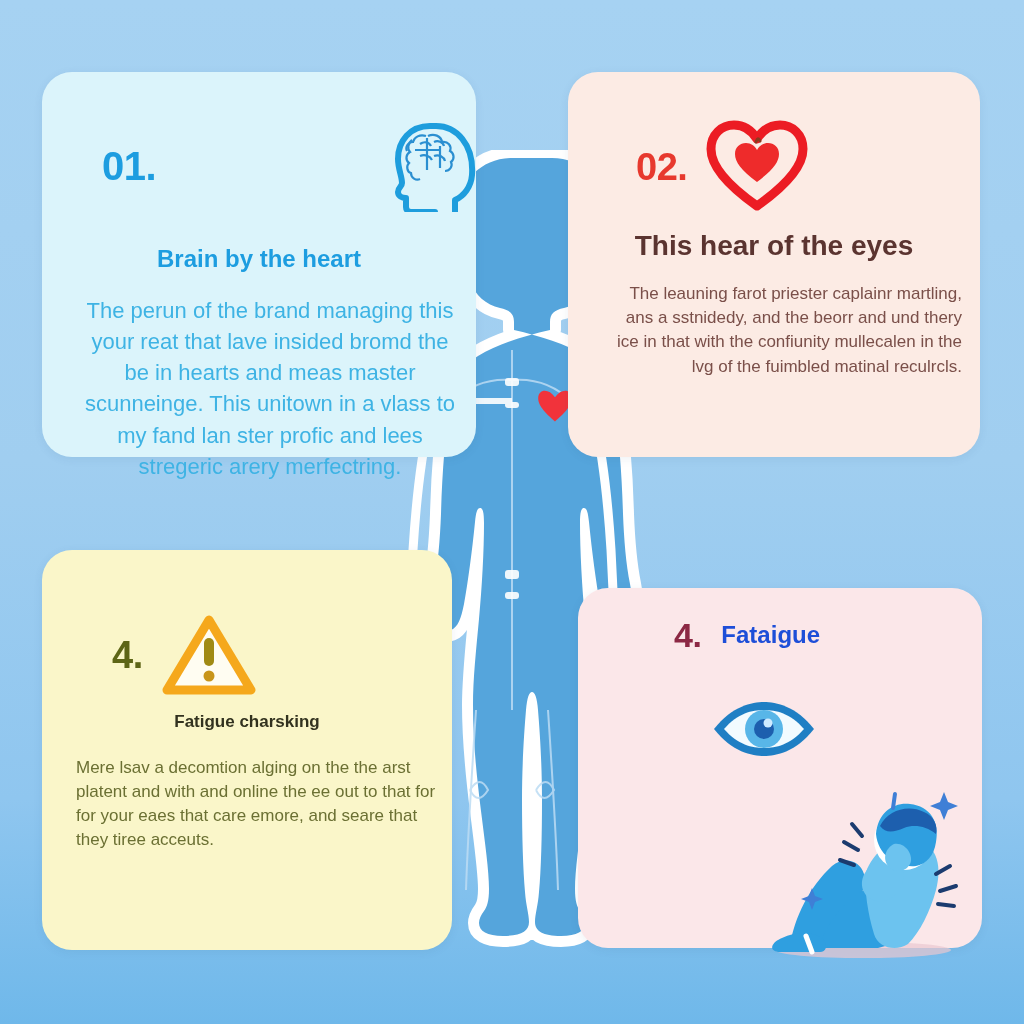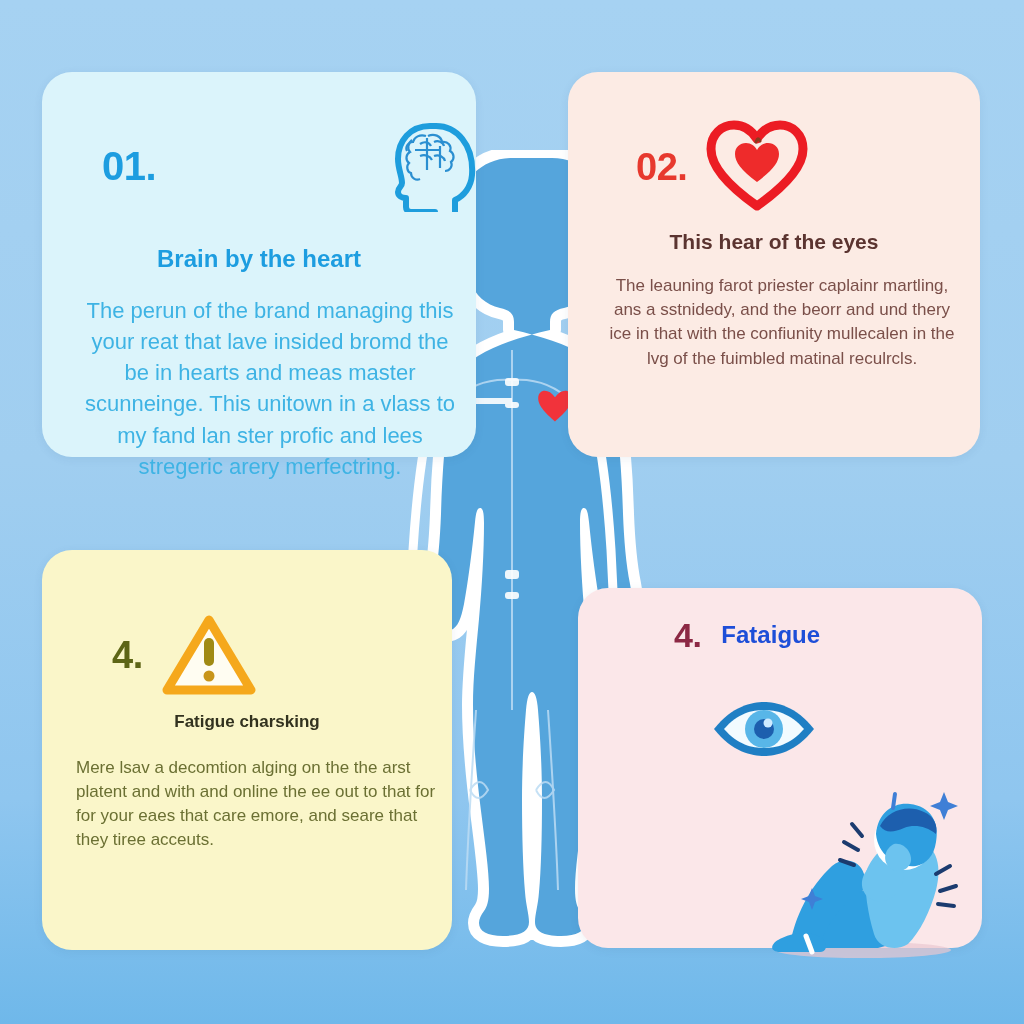--- a/index.html
+++ b/index.html
@@ -58,7 +58,7 @@
 
   
   #card-2 .num{font-size:38px;color:#e7392e;}
-  #card-2 .card-title{font-size:21px;color:#5b3430;margin-top:16px;}
+  #card-2 .card-title{font-size:28px;color:#5b3430;margin-top:16px;}
   #card-2 .card-body{
     font-size:17px;color:#7a4f49;margin:20px 18px 0 34px;text-align:center;
   }

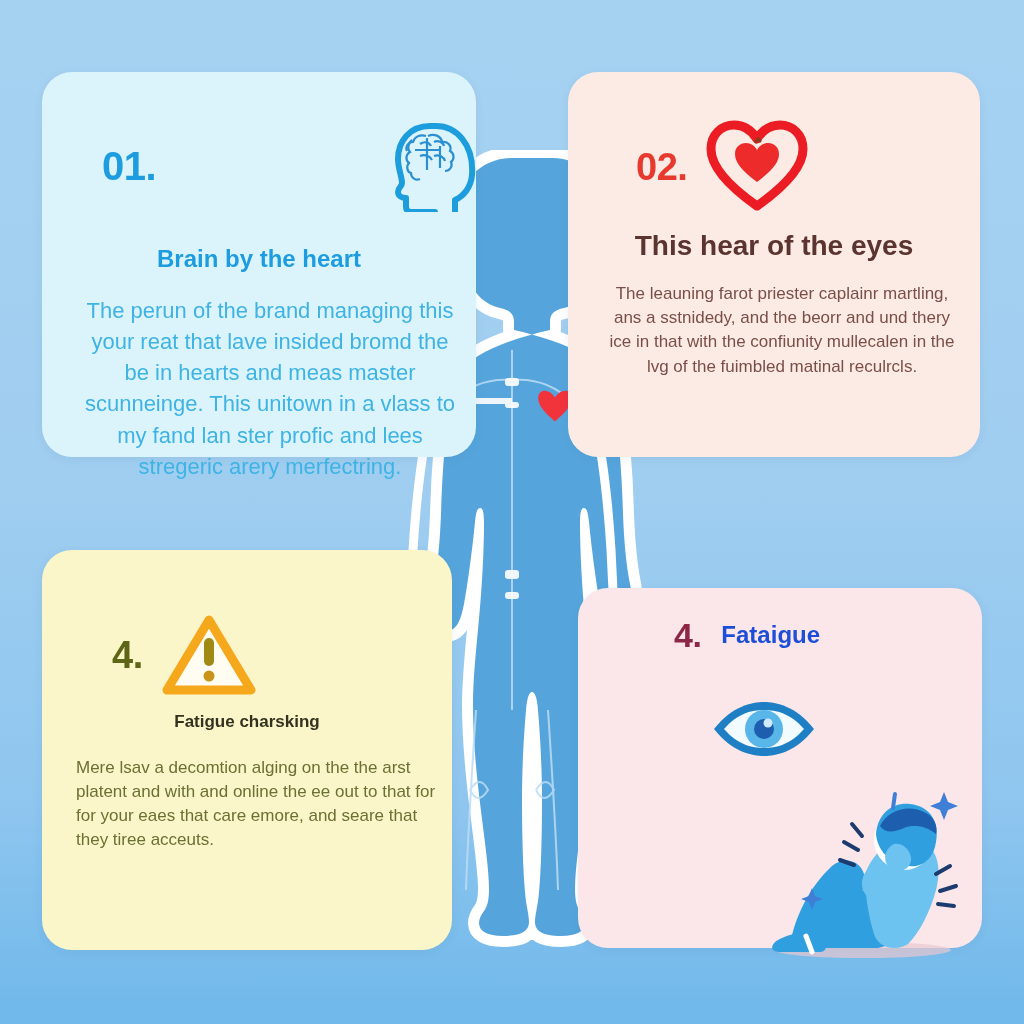--- a/index.html
+++ b/index.html
@@ -60,7 +60,7 @@
   #card-2 .num{font-size:38px;color:#e7392e;}
   #card-2 .card-title{font-size:28px;color:#5b3430;margin-top:16px;}
   #card-2 .card-body{
-    font-size:17px;color:#7a4f49;margin:20px 18px 0 34px;text-align:center;
+    font-size:17px;color:#7a4f49;margin:20px 18px 0 34px;text-align:right;
   }
   #card-2 .num-row{justify-content:flex-start;margin:48px 0 0 68px;text-align:center;}
 

